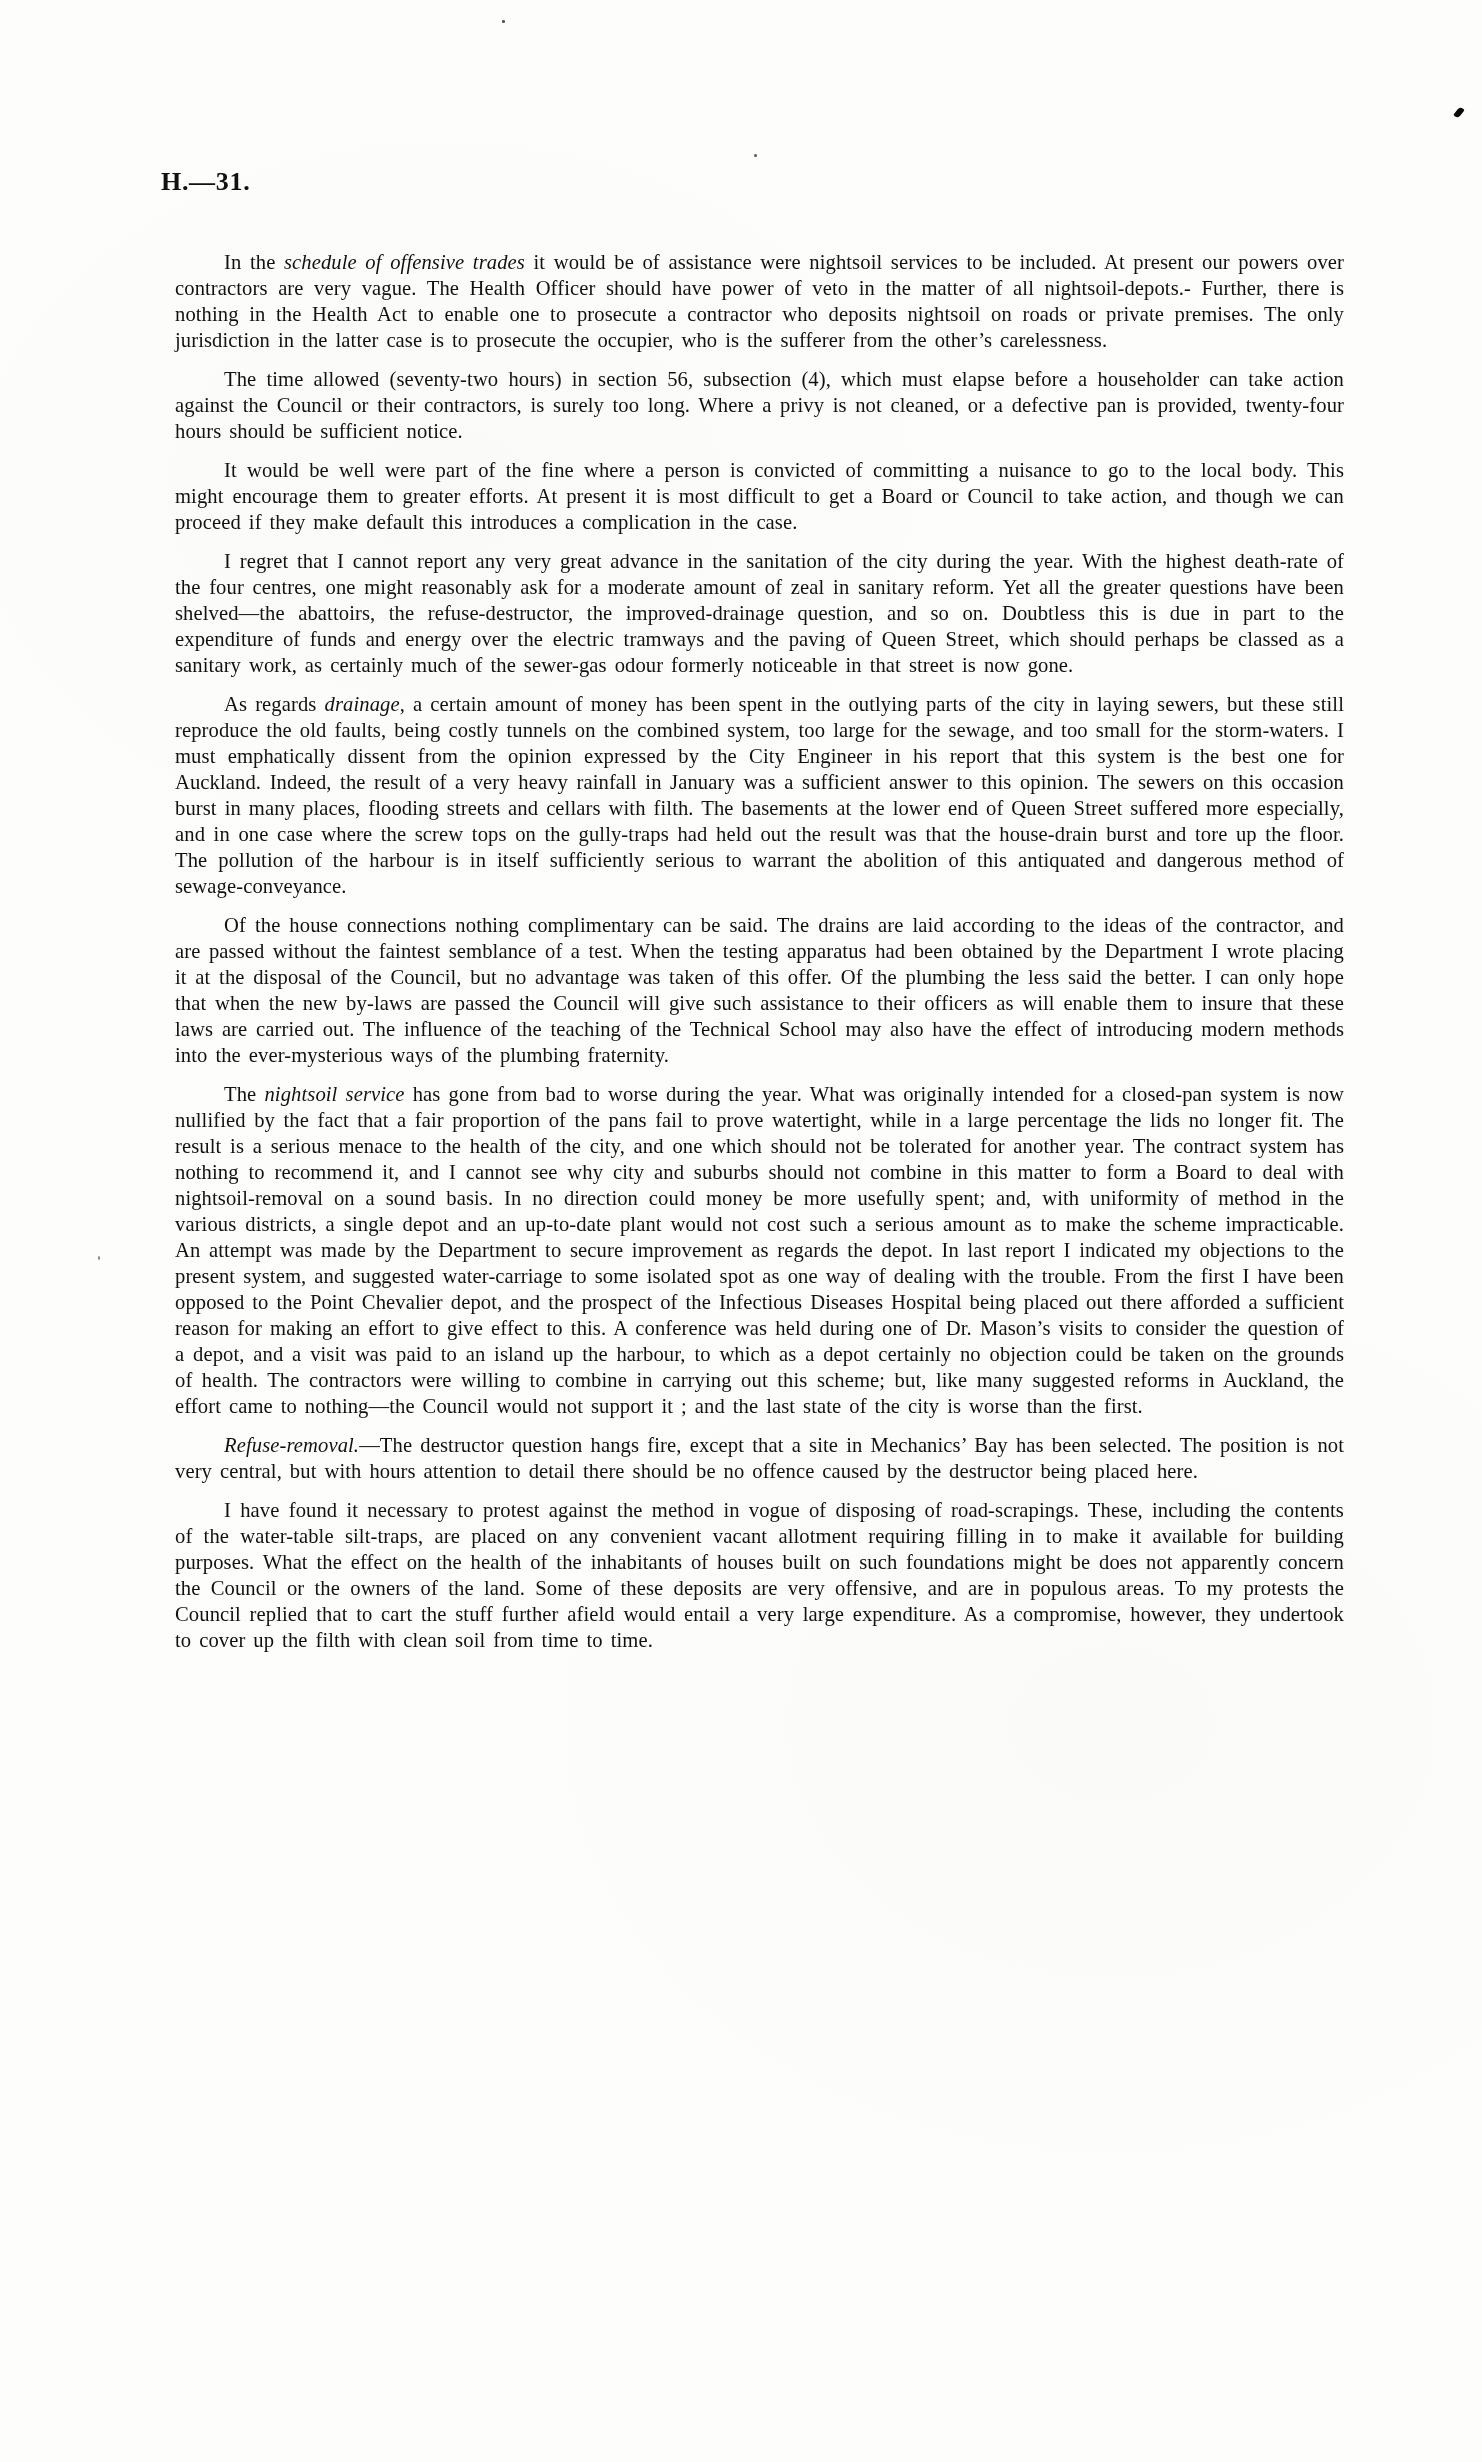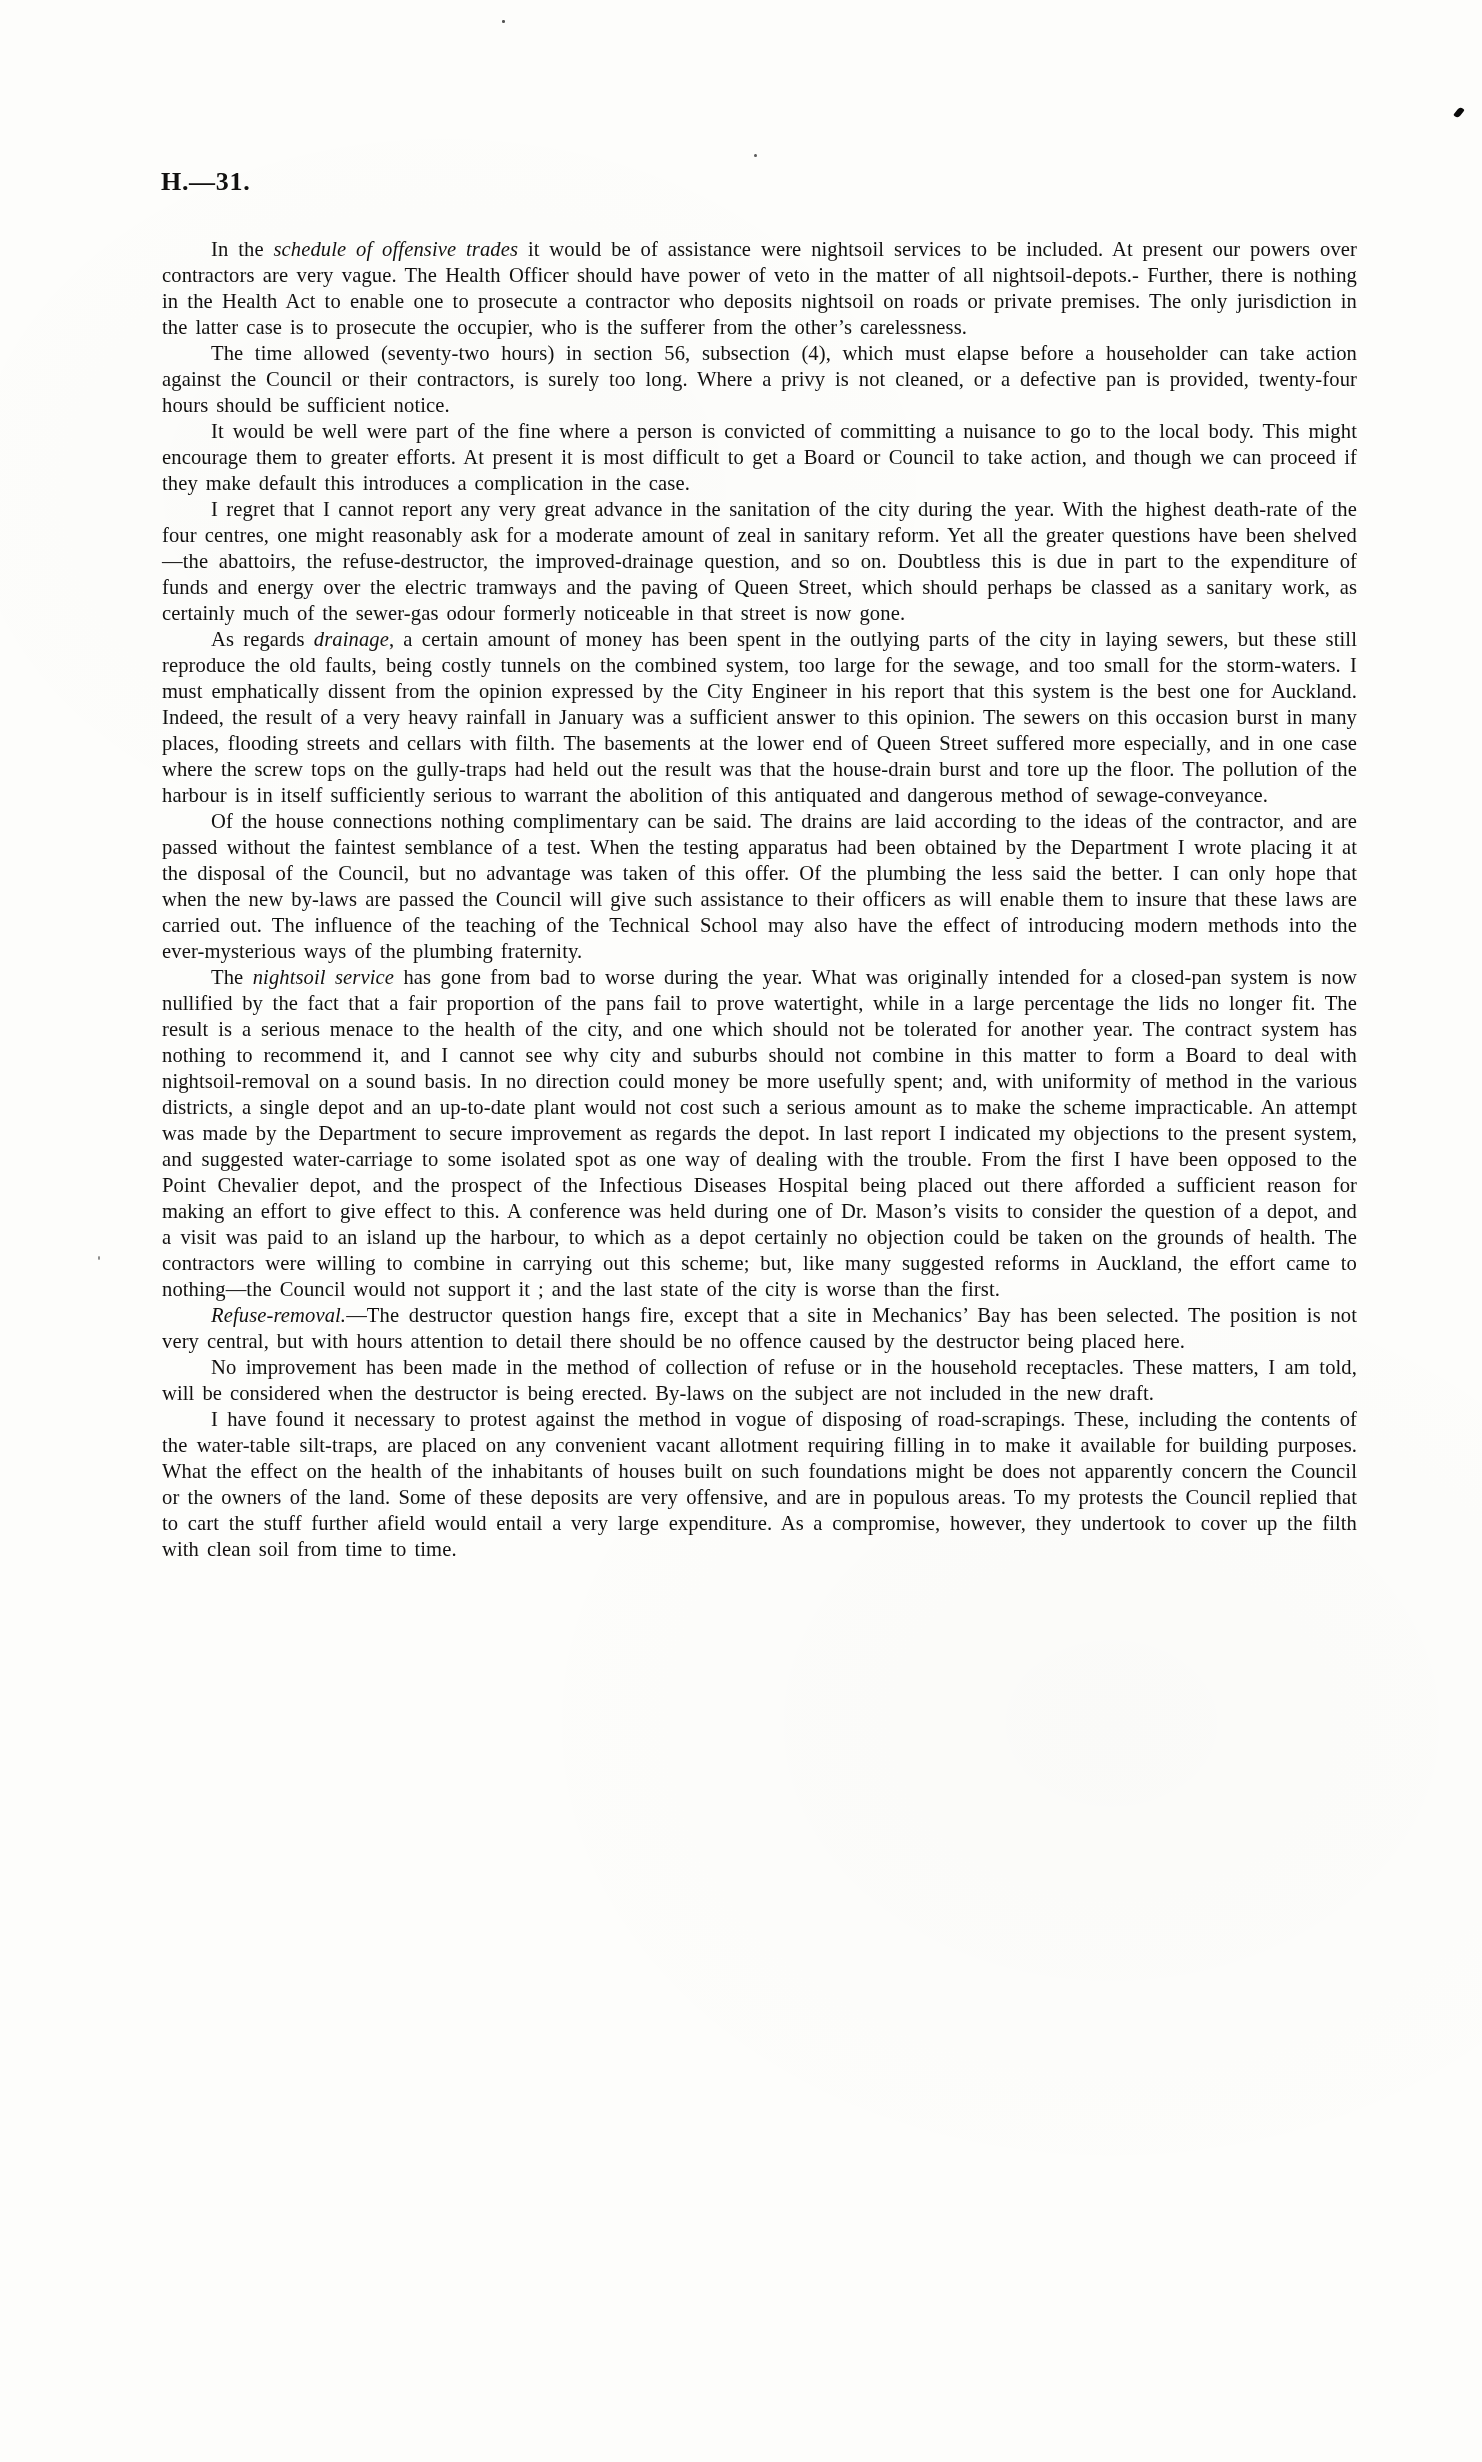--- a/index.html
+++ b/index.html
@@ -51,7 +51,7 @@
     letter-spacing: 0.1px;
   }
   .content p.para {
-    margin: 0;
+    margin: 13px;
     text-indent: 49px;
   }
   .content h2.section-heading {

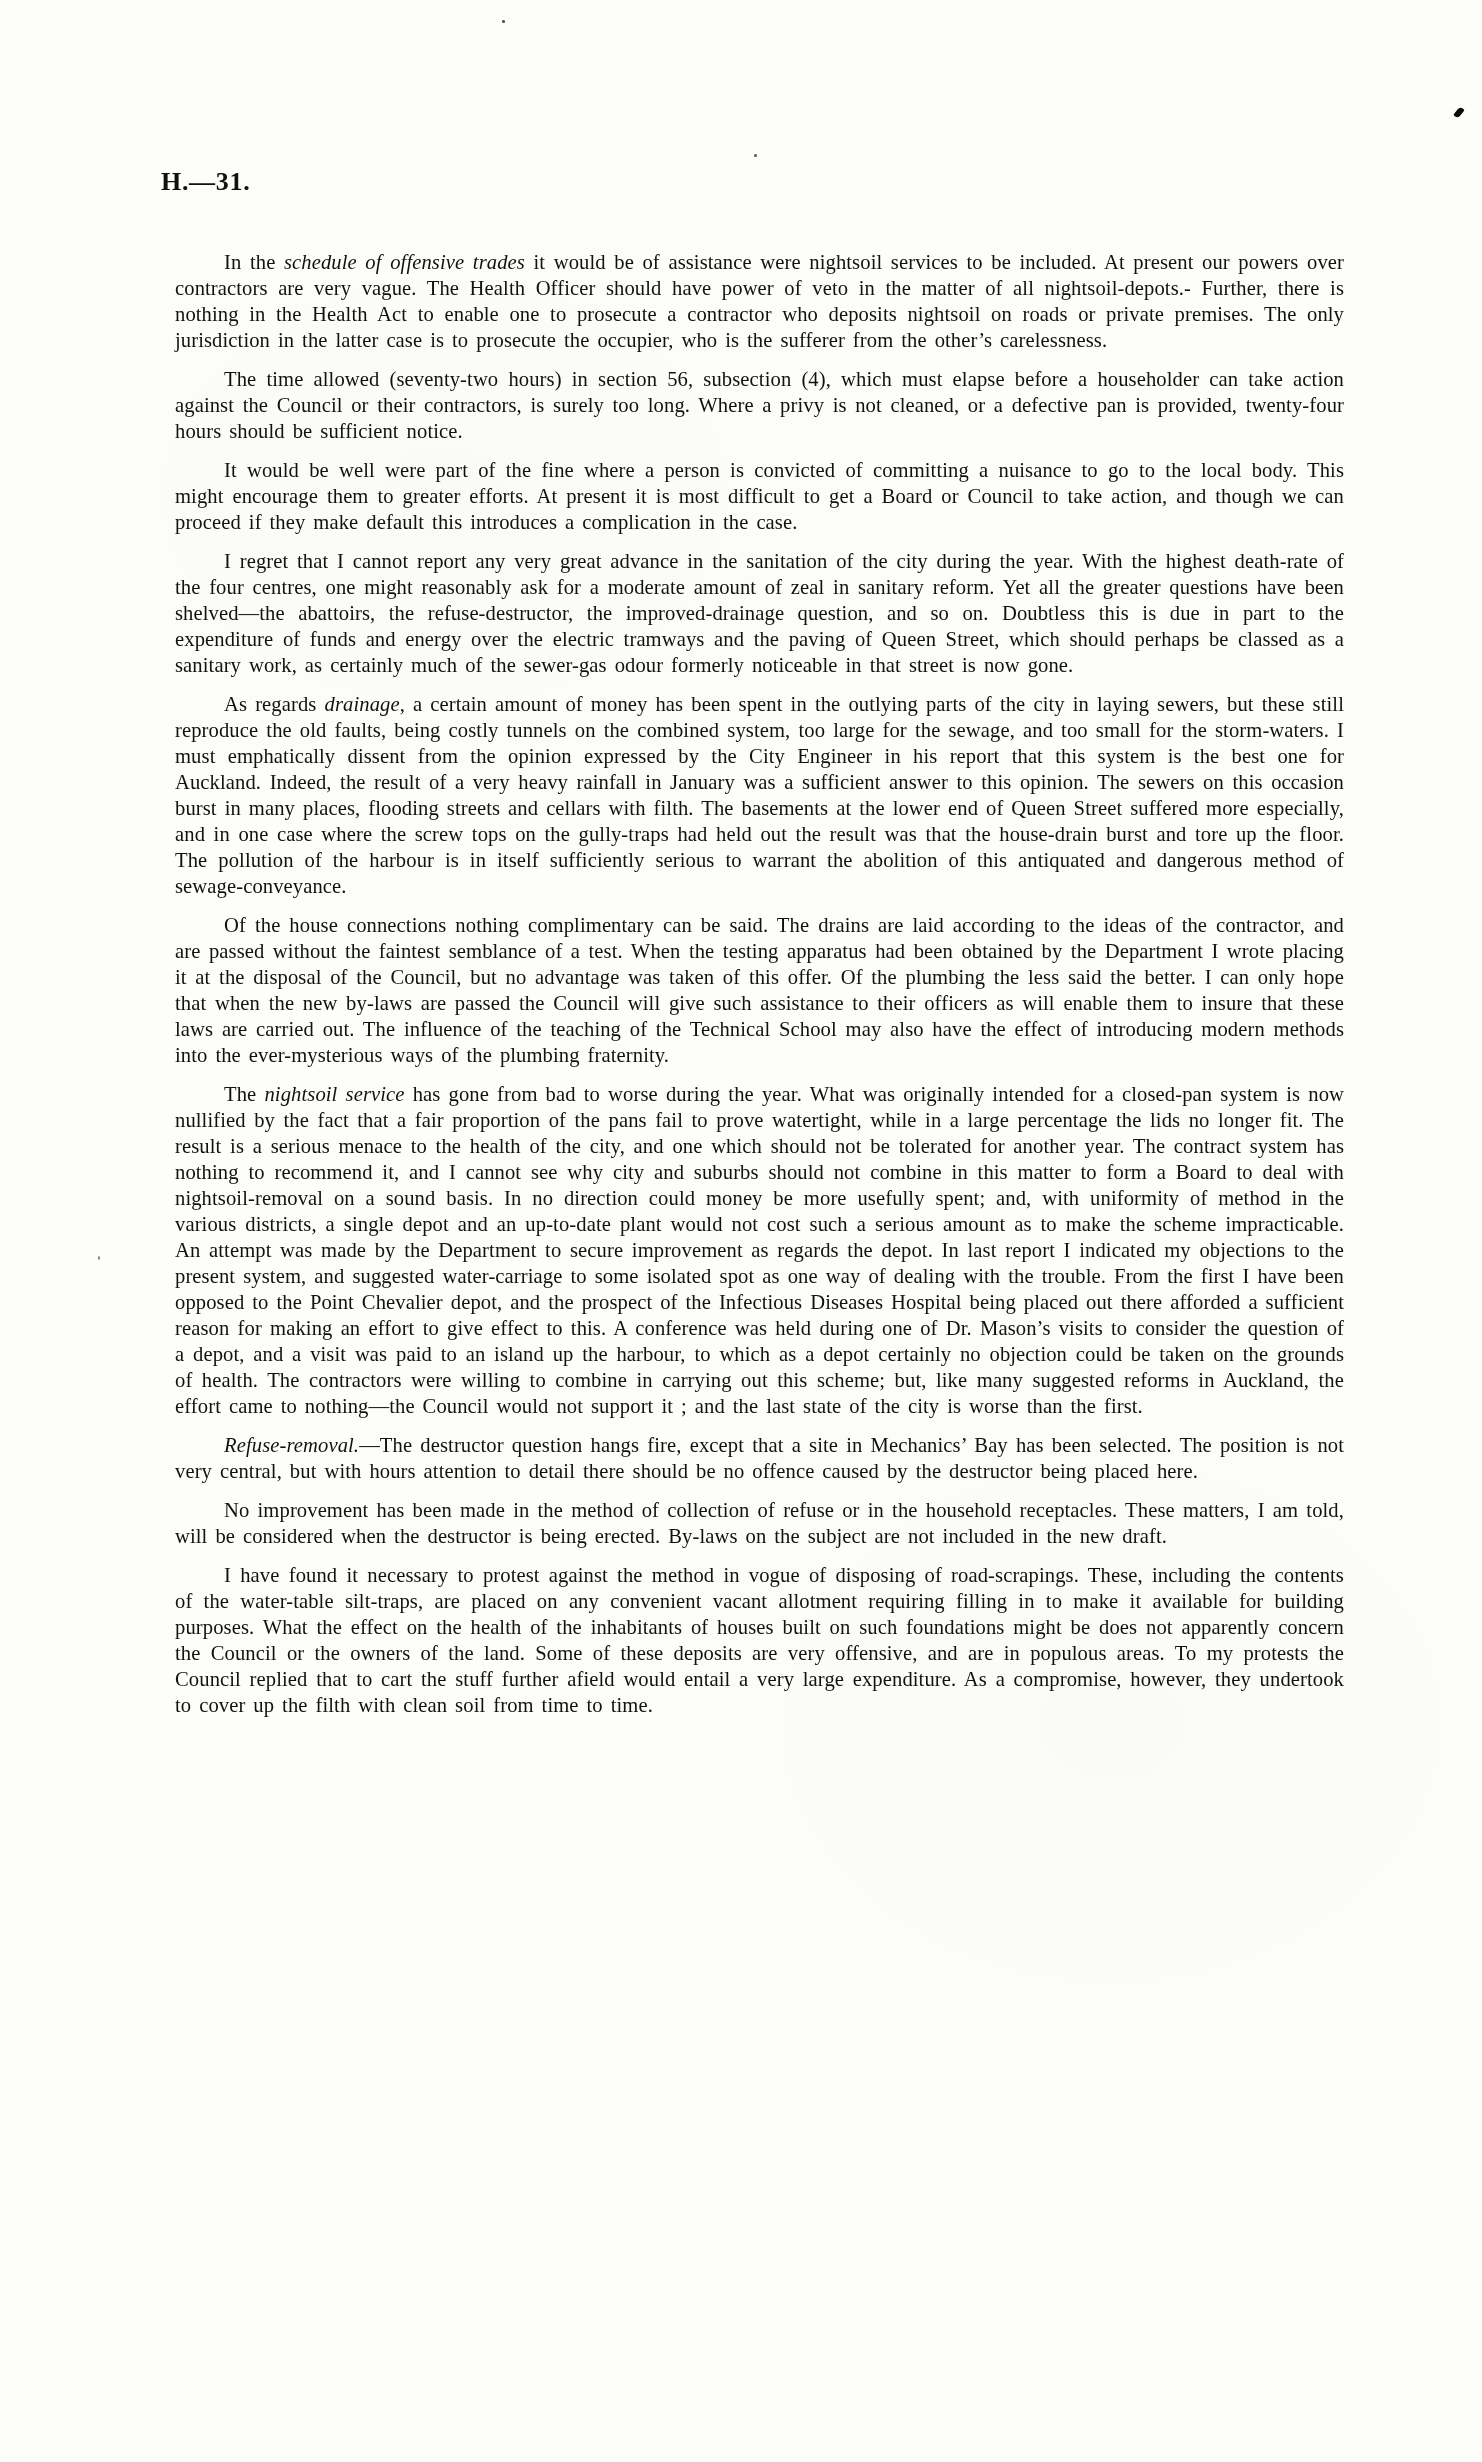--- a/index.html
+++ b/index.html
@@ -114,7 +114,6 @@
       <p class="para"><span>Of the house connections nothing complimentary can be said.  The drains are laid according to the ideas of the contractor, and are passed without the faintest semblance of a test.  When the testing apparatus had been obtained by the Department I wrote placing it at the disposal of the Council, but no advantage was taken of this offer.  Of the plumbing the less said the better.  I can only hope that when the new by-laws are passed the Council will give such assistance to their officers as will enable them to insure that these laws are carried out.  The influence of the teaching of the Technical School may also have the effect of introducing modern methods into the ever-mysterious ways of the plumbing fraternity.</span></p>
       <p class="para"><span>The </span><em>nightsoil service</em><span> has gone from bad to worse during the year.  What was originally intended for a closed-pan system is now nullified by the fact that a fair proportion of the pans fail to prove watertight, while in a large percentage the lids no longer fit.  The result is a serious menace to the health of the city, and one which should not be tolerated for another year.  The contract system has nothing to recommend it, and I cannot see why city and suburbs should not combine in this matter to form a Board to deal with nightsoil-removal on a sound basis.  In no direction could money be more usefully spent; and, with uniformity of method in the various districts, a single depot and an up-to-date plant would not cost such a serious amount as to make the scheme impracticable.  An attempt was made by the Department to secure improvement as regards the depot.  In last report I indicated my objections to the present system, and suggested water-carriage to some isolated spot as one way of dealing with the trouble.  From the first I have been opposed to the Point Chevalier depot, and the prospect of the Infectious Diseases Hospital being placed out there afforded a sufficient reason for making an effort to give effect to this.  A conference was held during one of Dr. Mason’s visits to consider the question of a depot, and a visit was paid to an island up the harbour, to which as a depot certainly no objection could be taken on the grounds of health.  The contractors were willing to combine in carrying out this scheme; but, like many suggested reforms in Auckland, the effort came to nothing—the Council would not support it ; and the last state of the city is worse than the first.</span></p>
       <p class="para"><em>Refuse-removal.</em><span>—The destructor question hangs fire, except that a site in Mechanics’ Bay has been selected.  The position is not very central, but with hours attention to detail there should be no offence caused by the destructor being placed here.</span></p>
-      <p class="para"><span>No improvement has been made in the method of collection of refuse or in the household receptacles.  These matters, I am told, will be considered when the destructor is being erected.  By-laws on the subject are not included in the new draft.</span></p>
       <p class="para"><span>I have found it necessary to protest against the method in vogue of disposing of road-scrapings.  These, including the contents of the water-table silt-traps, are placed on any convenient vacant allotment requiring filling in to make it available for building purposes.  What the effect on the health of the inhabitants of houses built on such foundations might be does not apparently concern the Council or the owners of the land.  Some of these deposits are very offensive, and are in populous areas.  To my protests the Council replied that to cart the stuff further afield would entail a very large expenditure.  As a compromise, however, they undertook to cover up the filth with clean soil from time to time.</span></p>
     </main>
 

